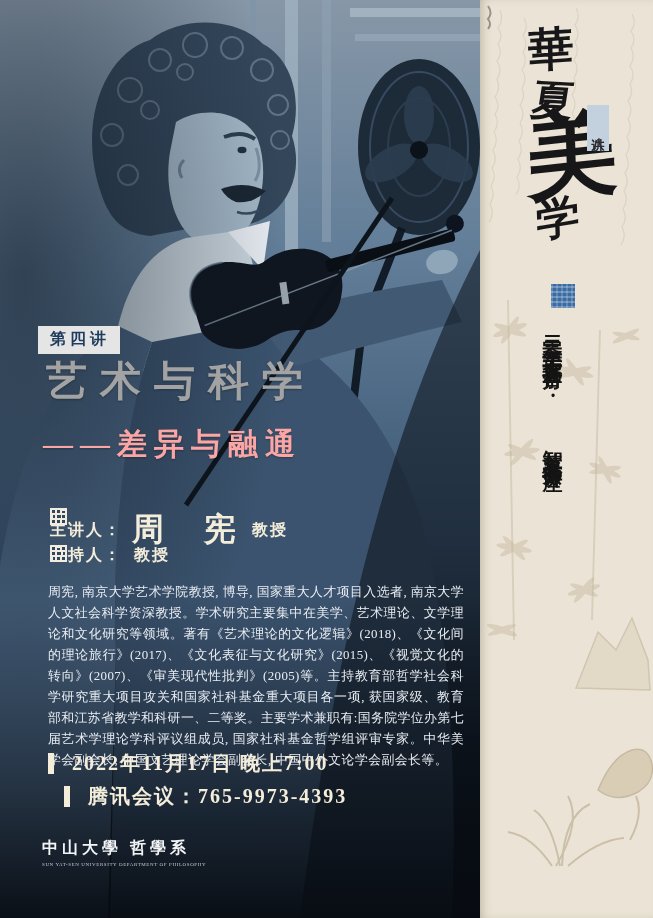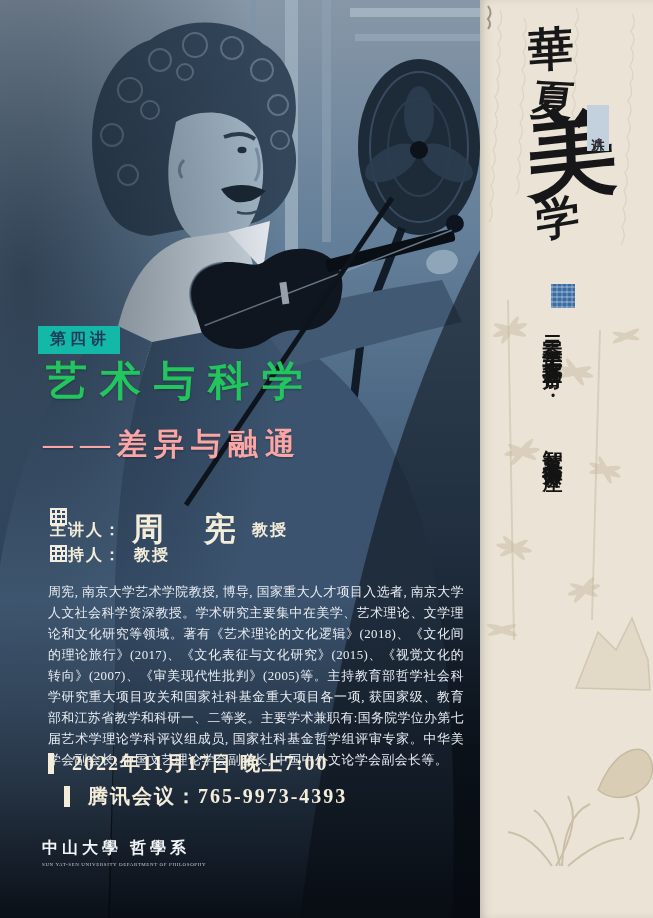--- a/index.html
+++ b/index.html
@@ -9,7 +9,7 @@
   .photo-panel{position:absolute;left:0;top:0;width:480px;height:918px;overflow:hidden;}
   .photo-panel svg{position:absolute;left:0;top:0;width:480px;height:918px;}
   .overlay{position:absolute;z-index:5;}
-  .series-badge{left:38px;top:326px;background:#14b8a6;color:#1f3c5d;
+  .series-badge{left:38px;top:326px;background:#e5e5e5;color:#1f3c5d;
         font-size:16px;font-weight:bold;letter-spacing:4px;padding:3px 10px 4px 12px;}
   .title-1{left:46px;top:354px;color:#22c55e;font-size:41px;font-weight:bold;letter-spacing:13px;
         text-shadow:0 1px 2px rgba(10,20,30,.35);white-space:nowrap;}

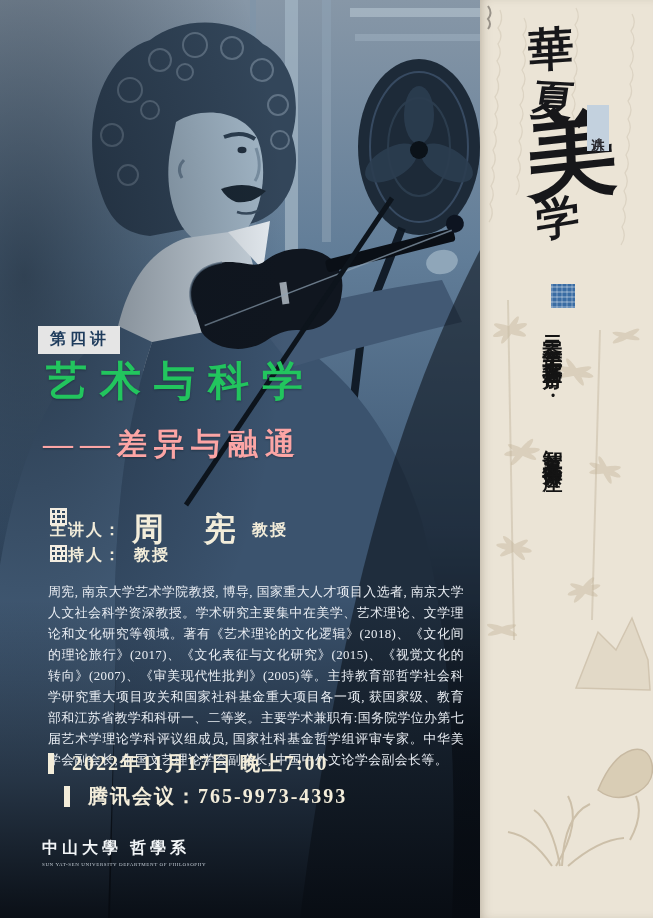--- a/index.html
+++ b/index.html
@@ -11,7 +11,7 @@
   .overlay{position:absolute;z-index:5;}
   .series-badge{left:38px;top:326px;background:#e5e5e5;color:#1f3c5d;
         font-size:16px;font-weight:bold;letter-spacing:4px;padding:3px 10px 4px 12px;}
-  .title-1{left:46px;top:354px;color:#22c55e;font-size:41px;font-weight:bold;letter-spacing:13px;
+  .title-1{left:46px;top:354px;color:#a3a3a3;font-size:41px;font-weight:bold;letter-spacing:13px;
         text-shadow:0 1px 2px rgba(10,20,30,.35);white-space:nowrap;}
   .title-2{left:43px;top:424px;color:#fca5a5;font-size:30px;font-weight:bold;letter-spacing:7px;
         text-shadow:0 1px 2px rgba(10,20,30,.35);white-space:nowrap;}

